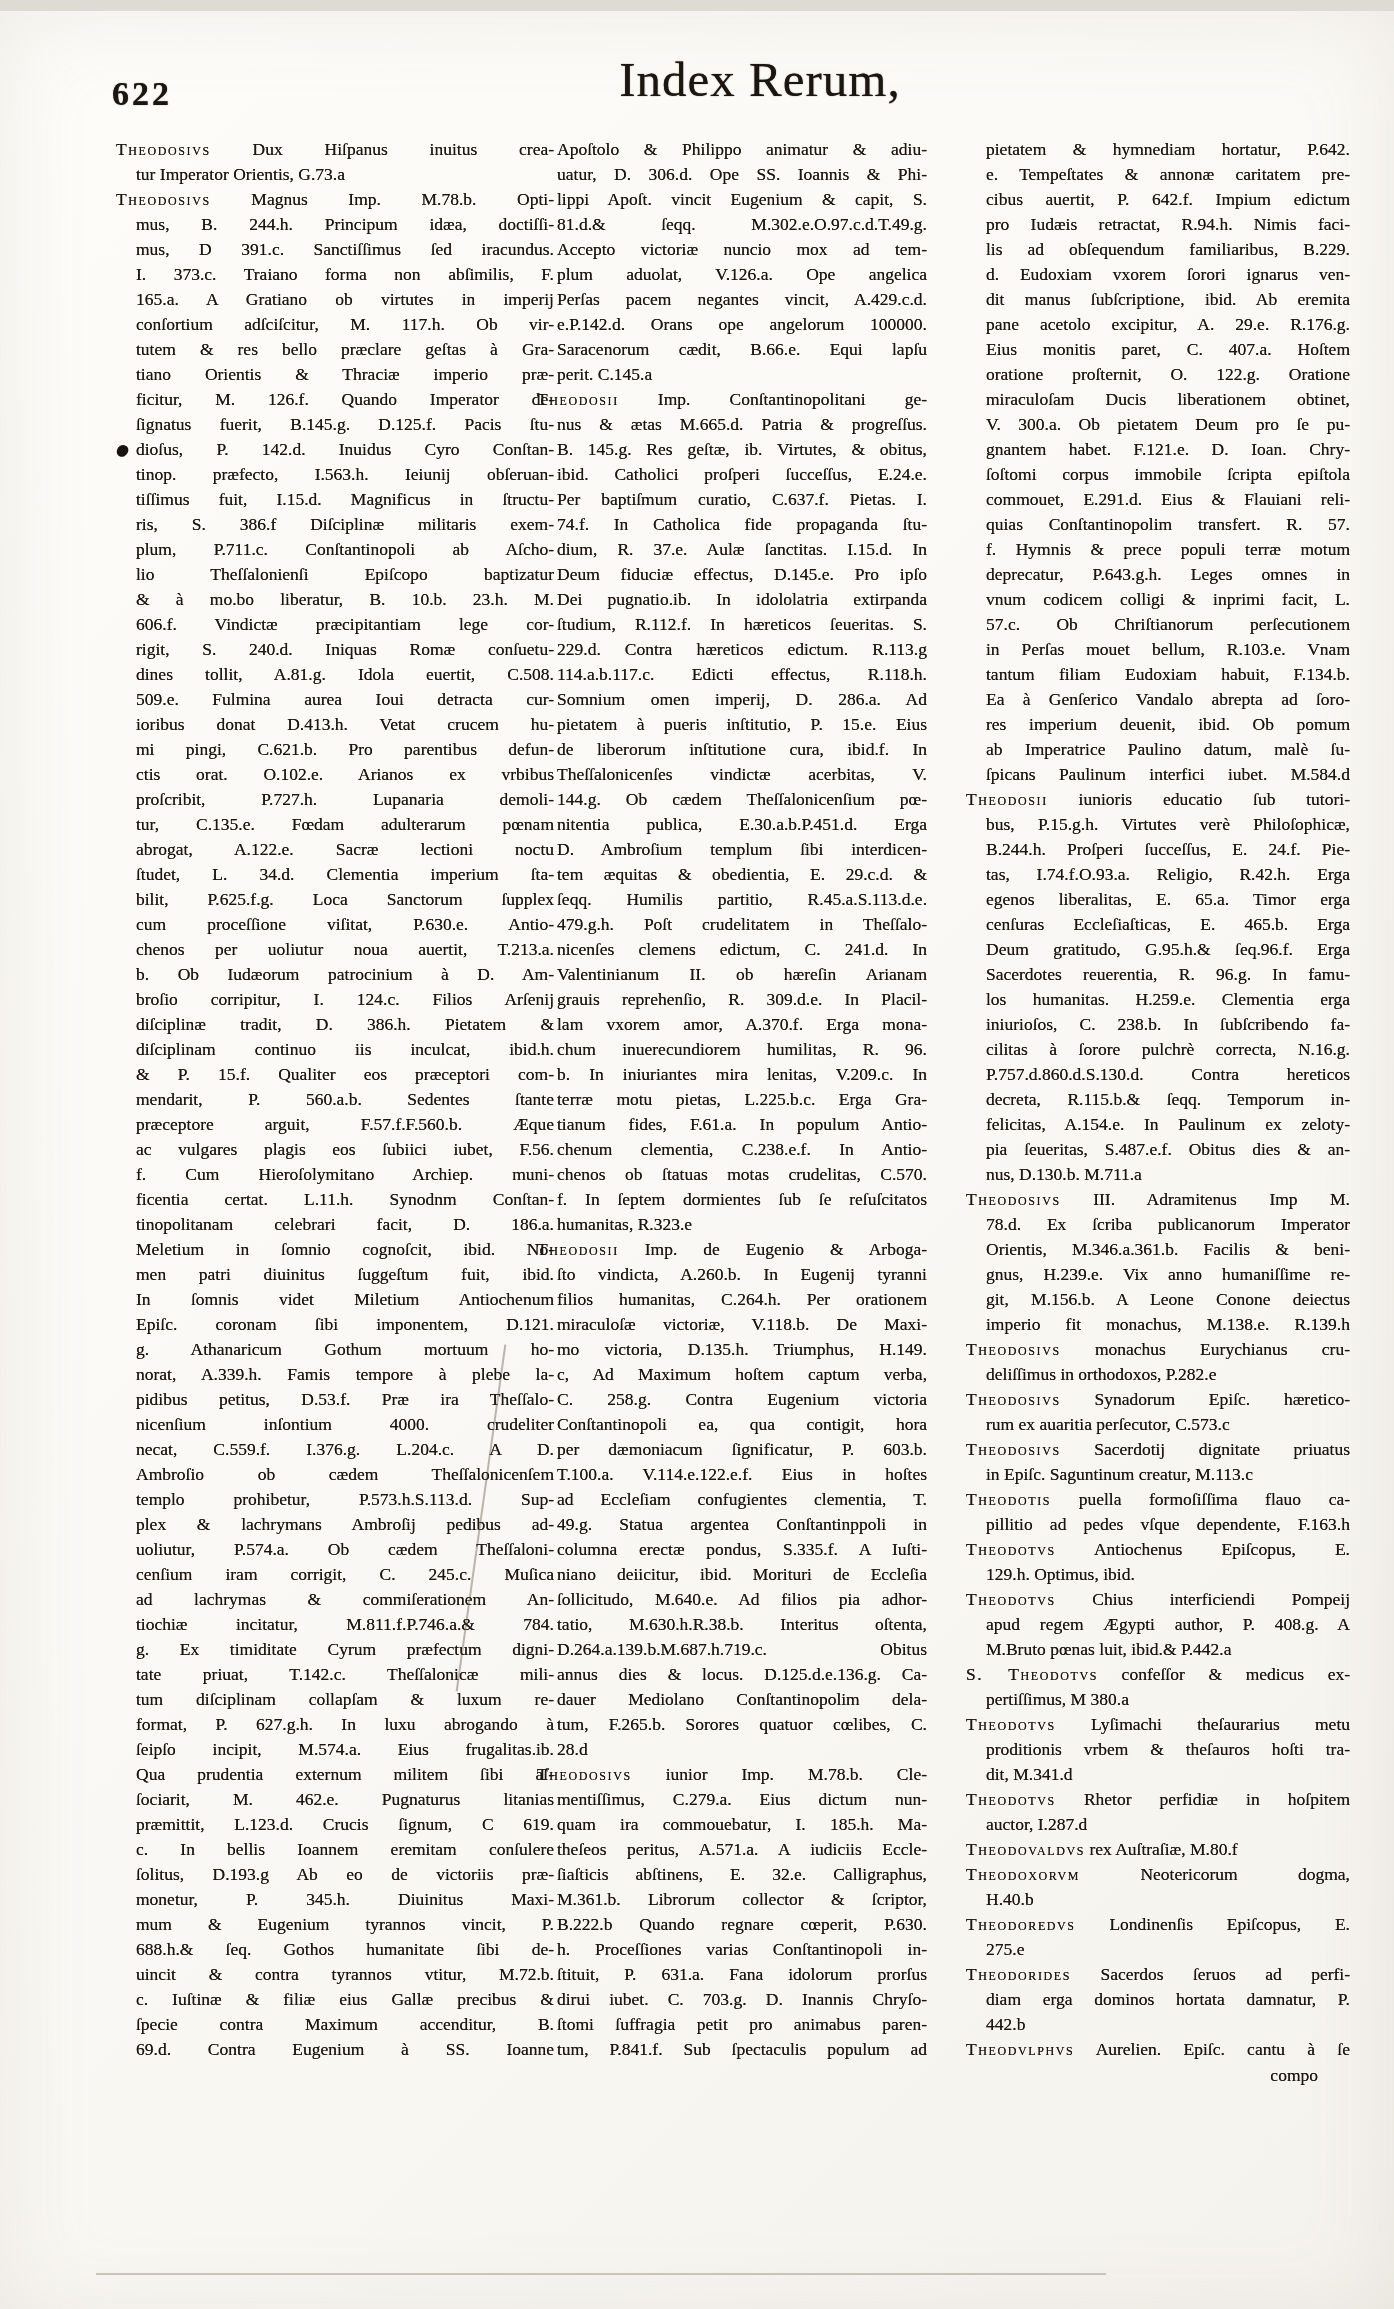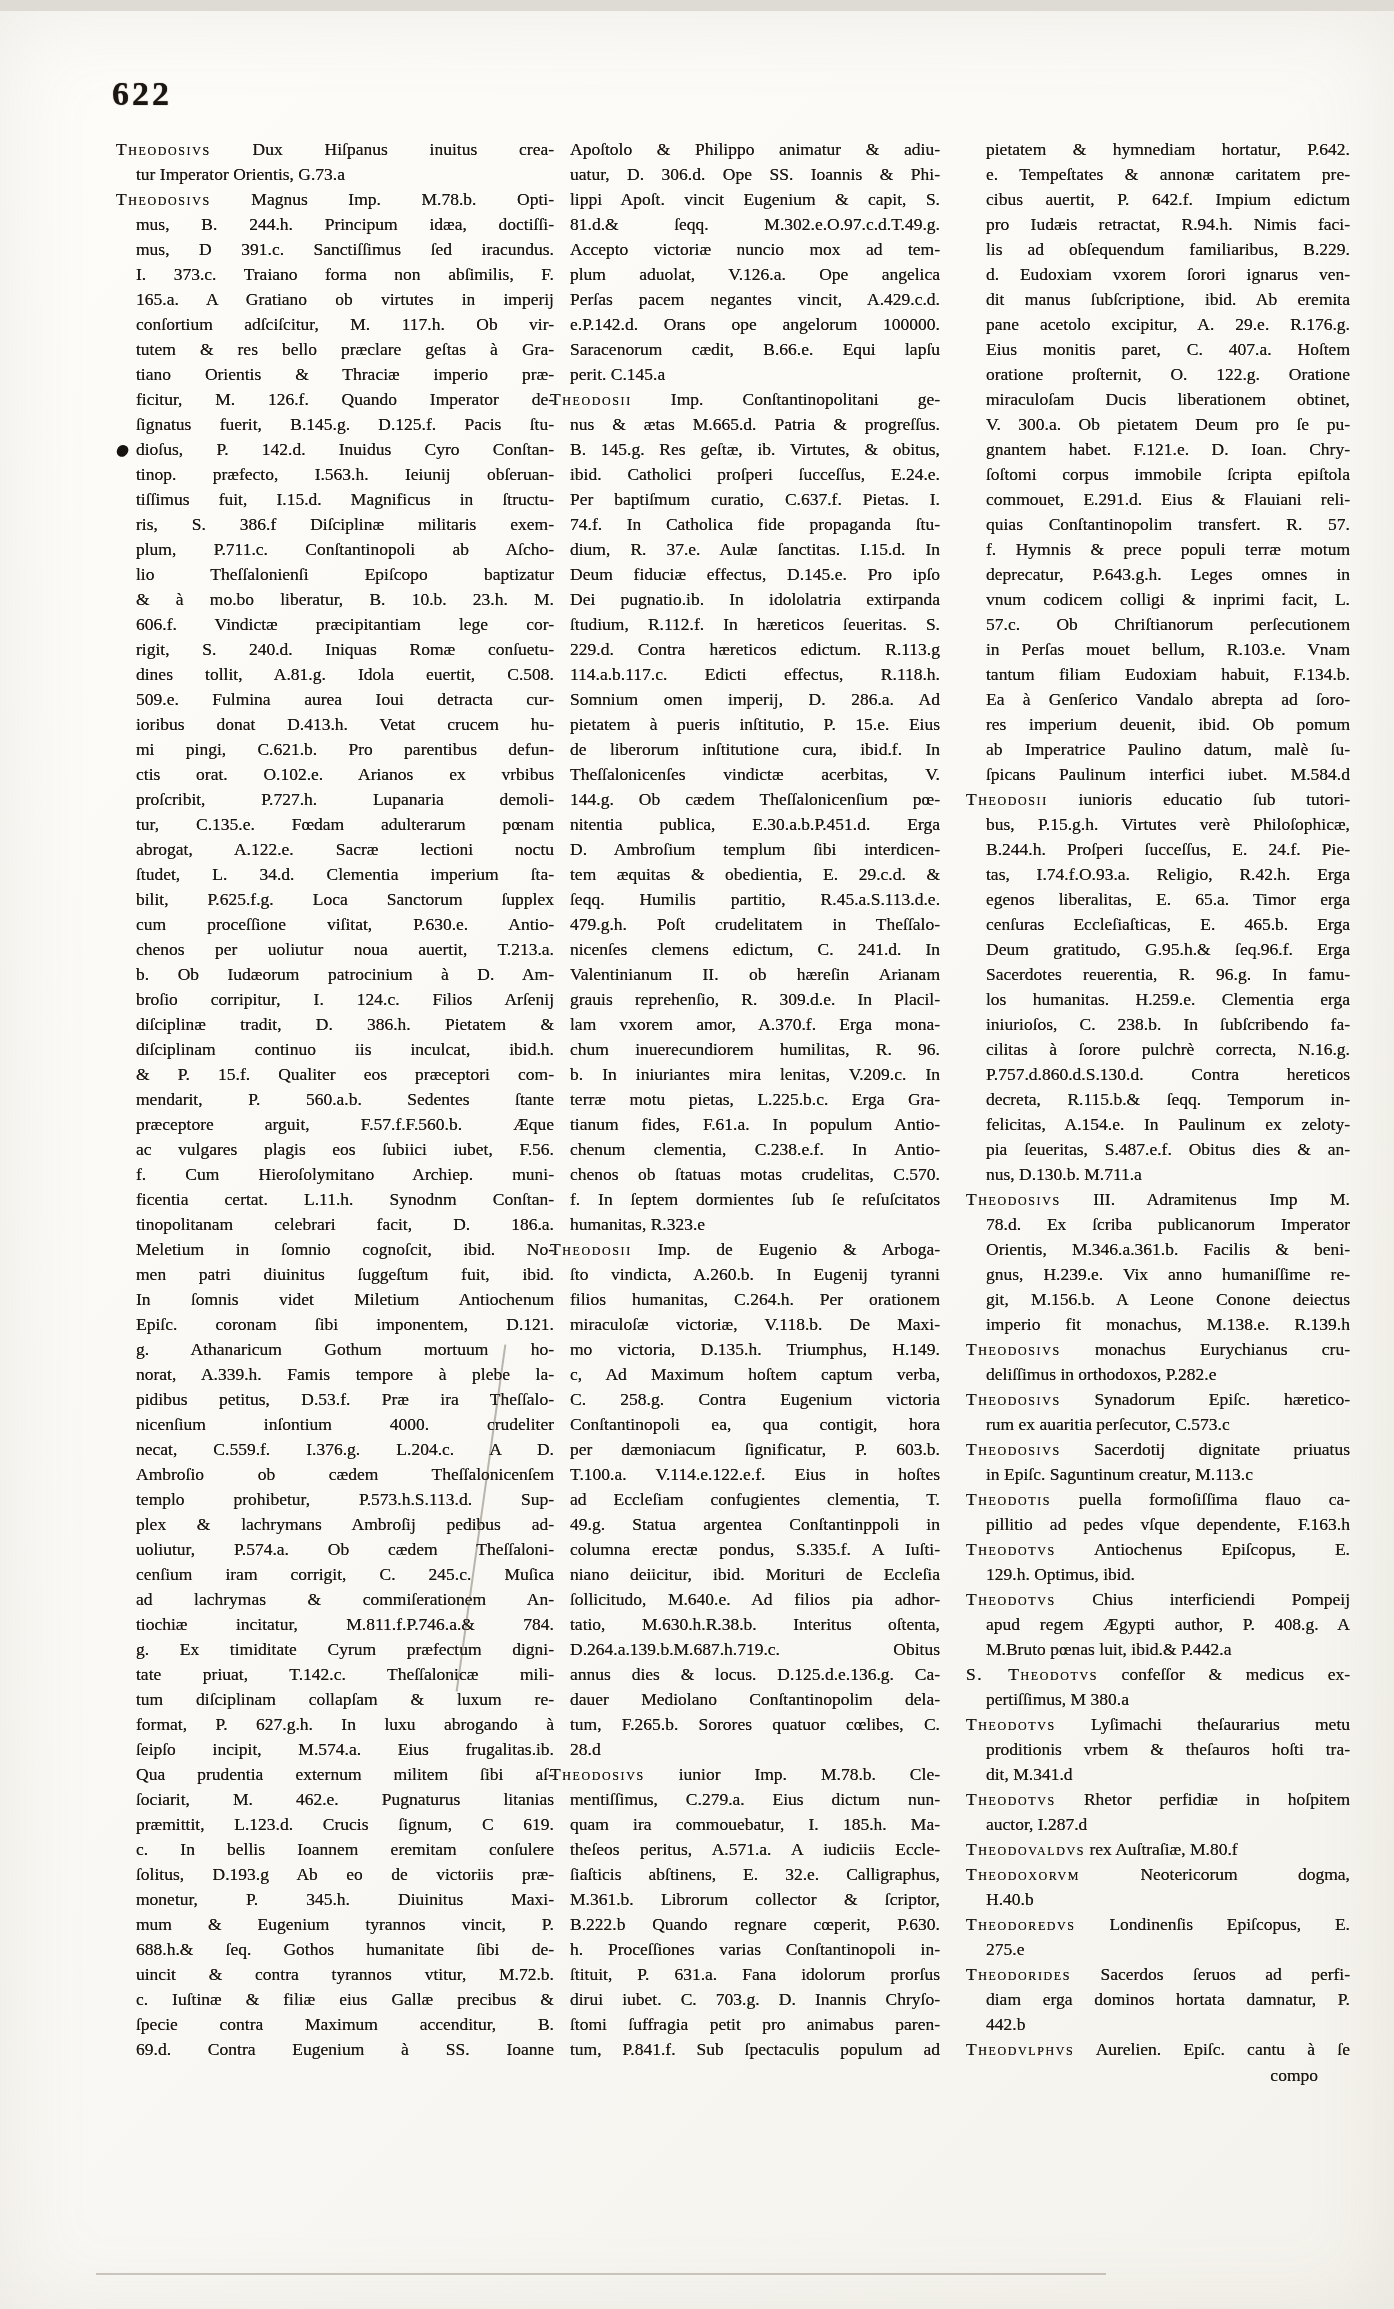--- a/index.html
+++ b/index.html
@@ -57,6 +57,7 @@
 
 <div class="sheet">
   <div class="page-number">622</div>
+  <div class="running-title">Index Rerum,</div>
 
   <div class="col" id="col-1">
       <div class="line head"><span class="hw">Theodosivs</span> Dux Hiſpanus inuitus crea-</div>

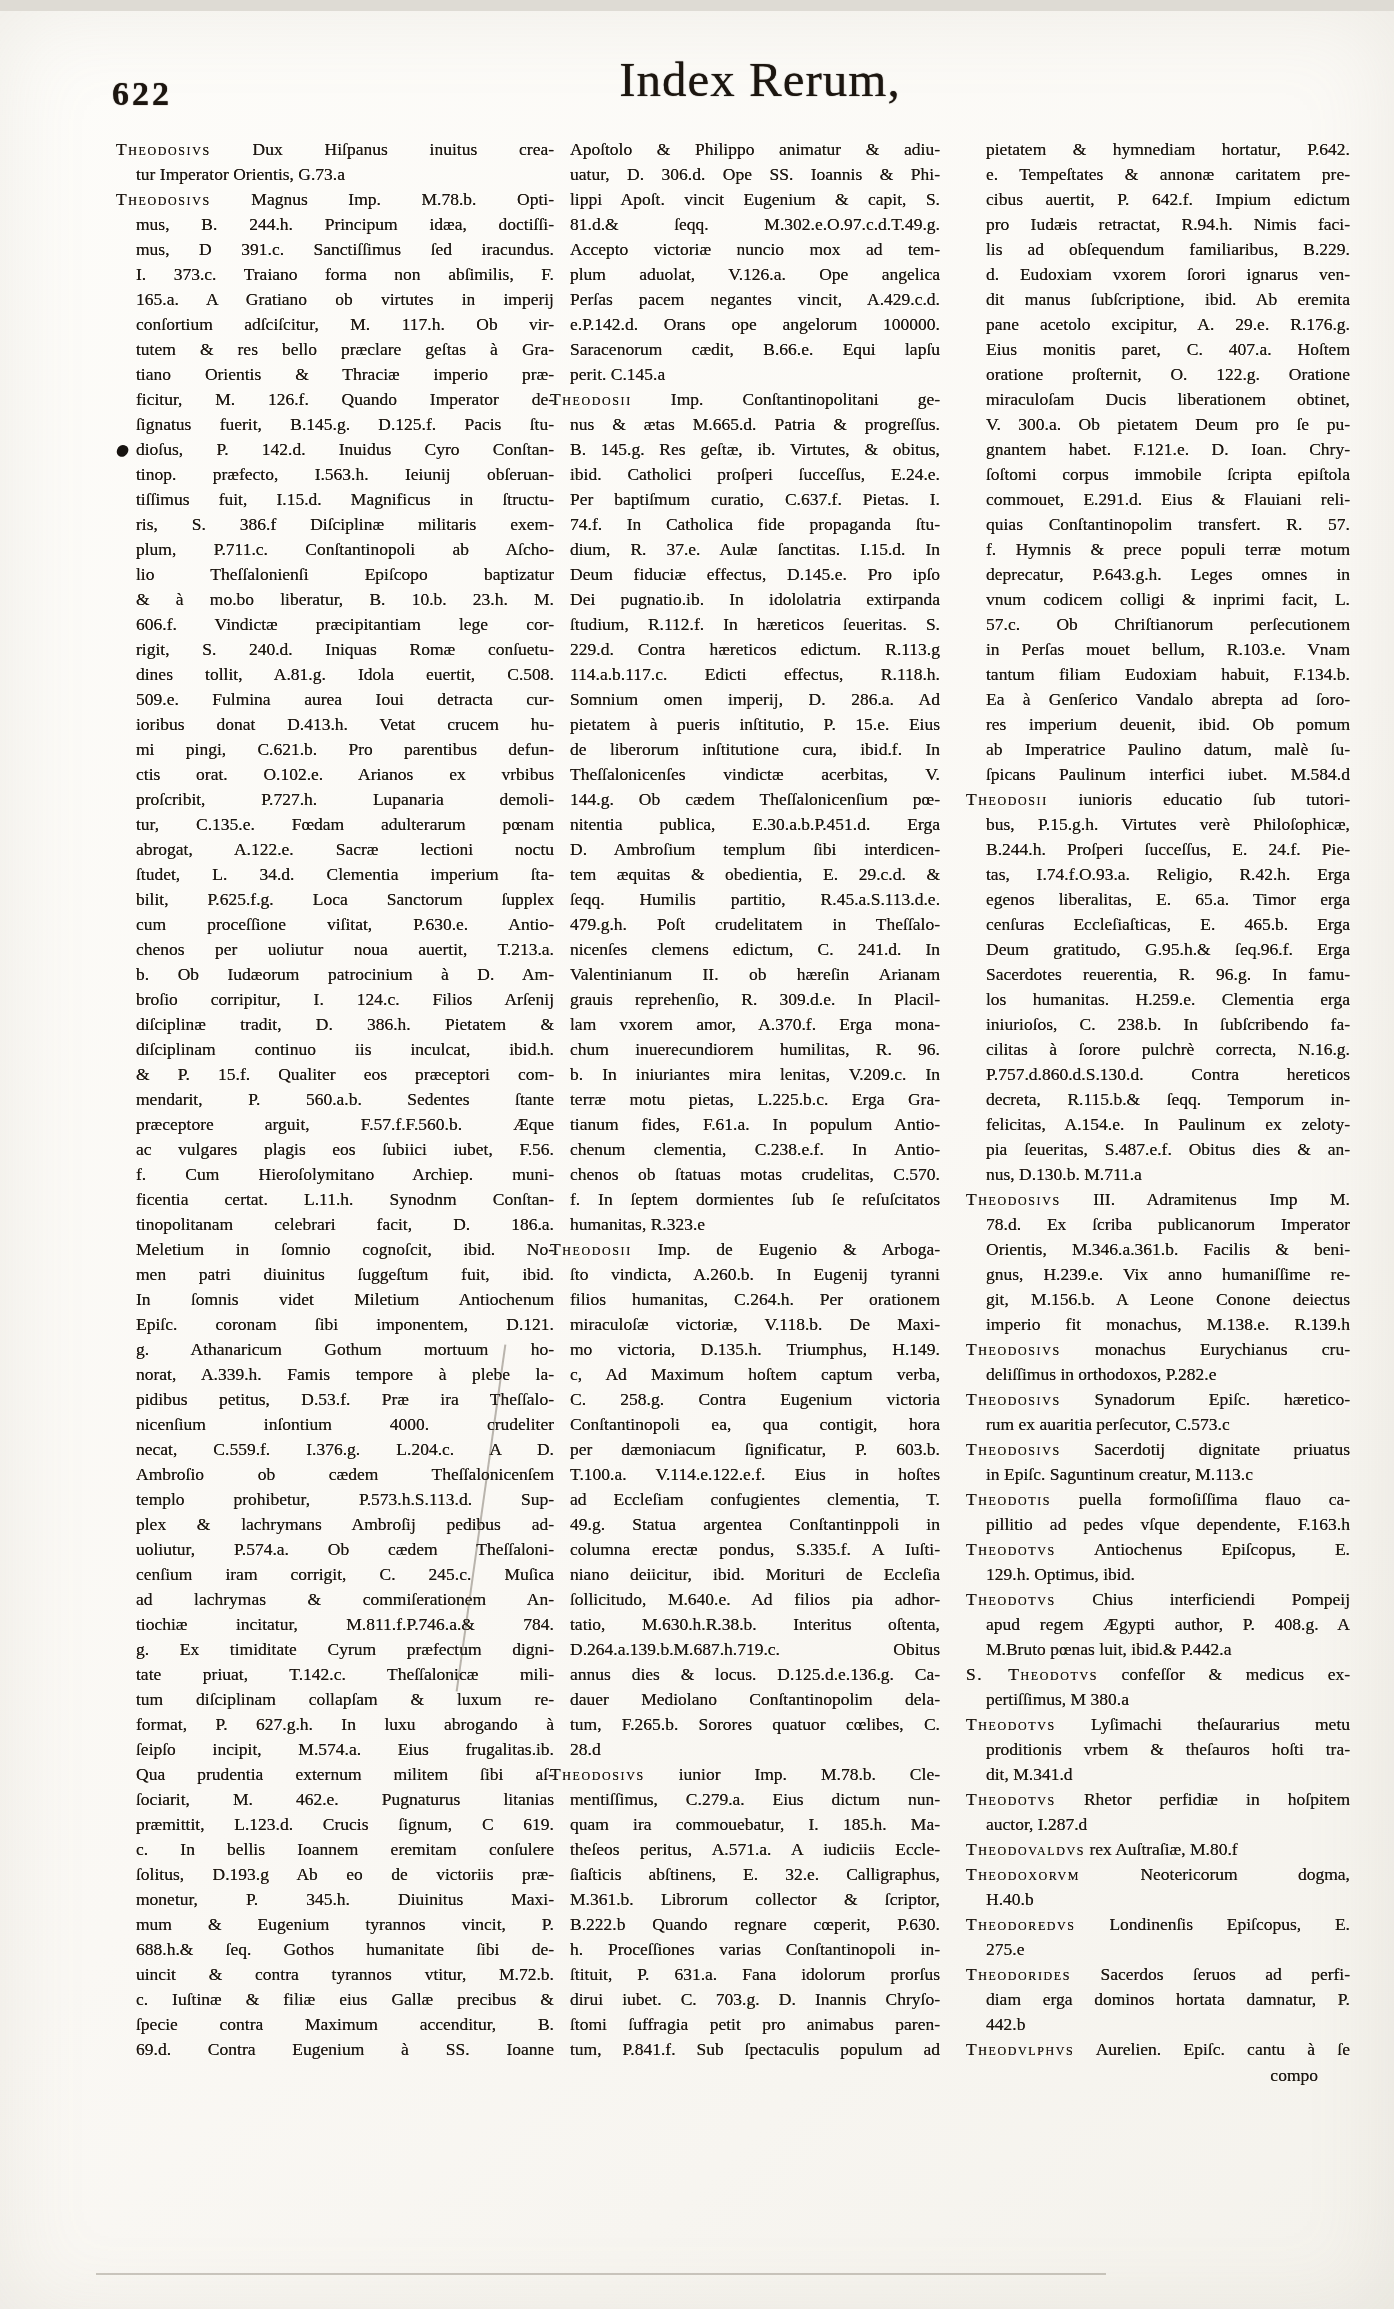--- a/index.html
+++ b/index.html
@@ -22,7 +22,7 @@
   }
   .col{position:absolute;top:126px;}
   #col-1{left:116px;width:438px;}
-  #col-2{left:550px;width:390px;}
+  #col-2{left:537px;width:390px;}
   #col-3{left:966px;width:384px;}
   .line{
     position:relative;height:25px;line-height:25px;

